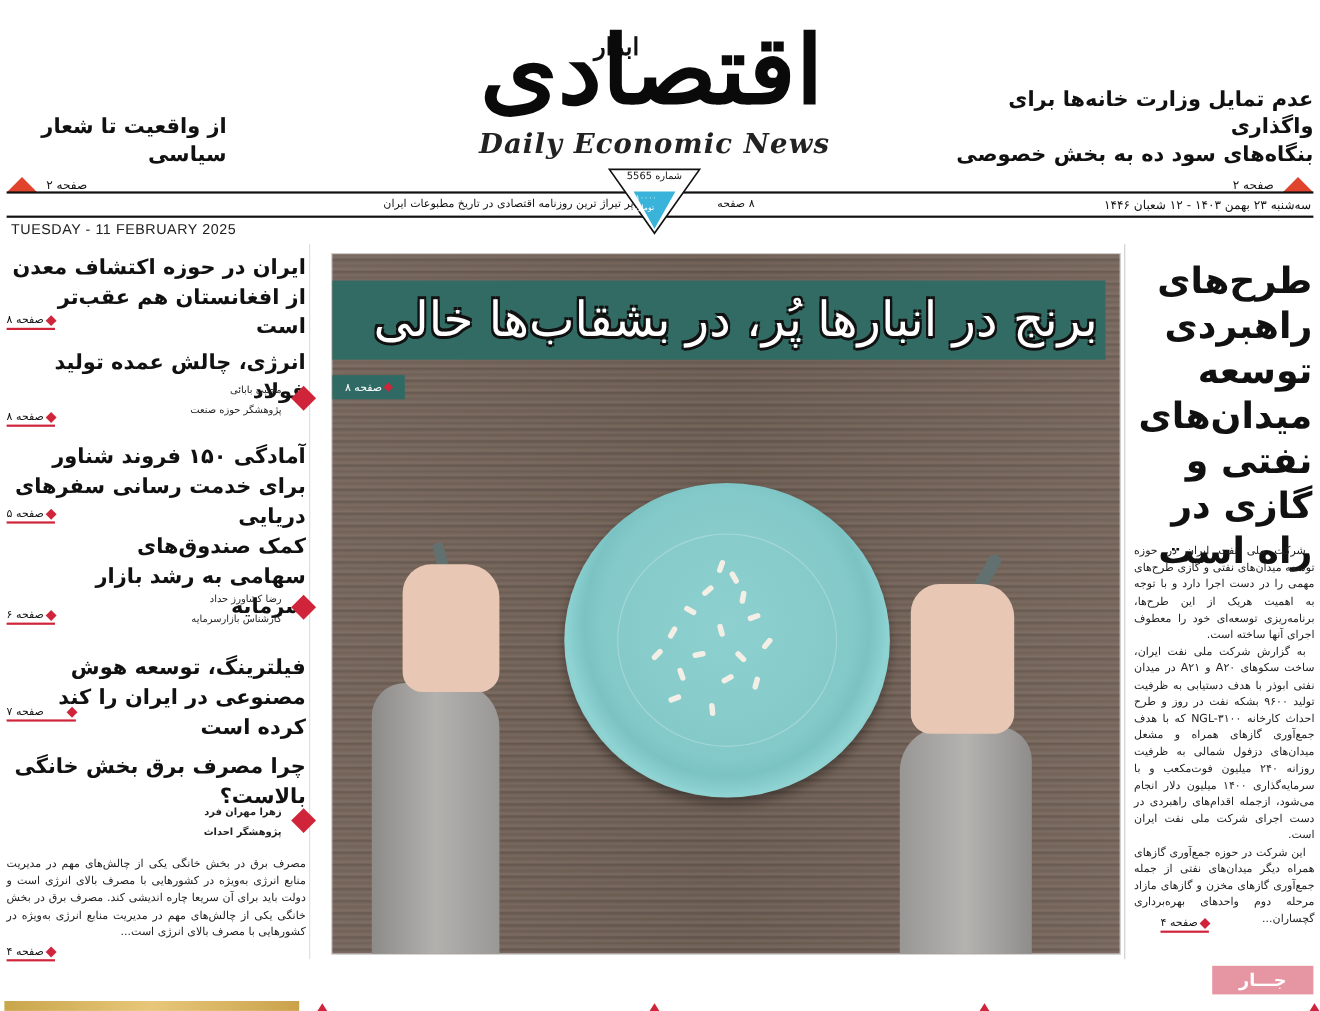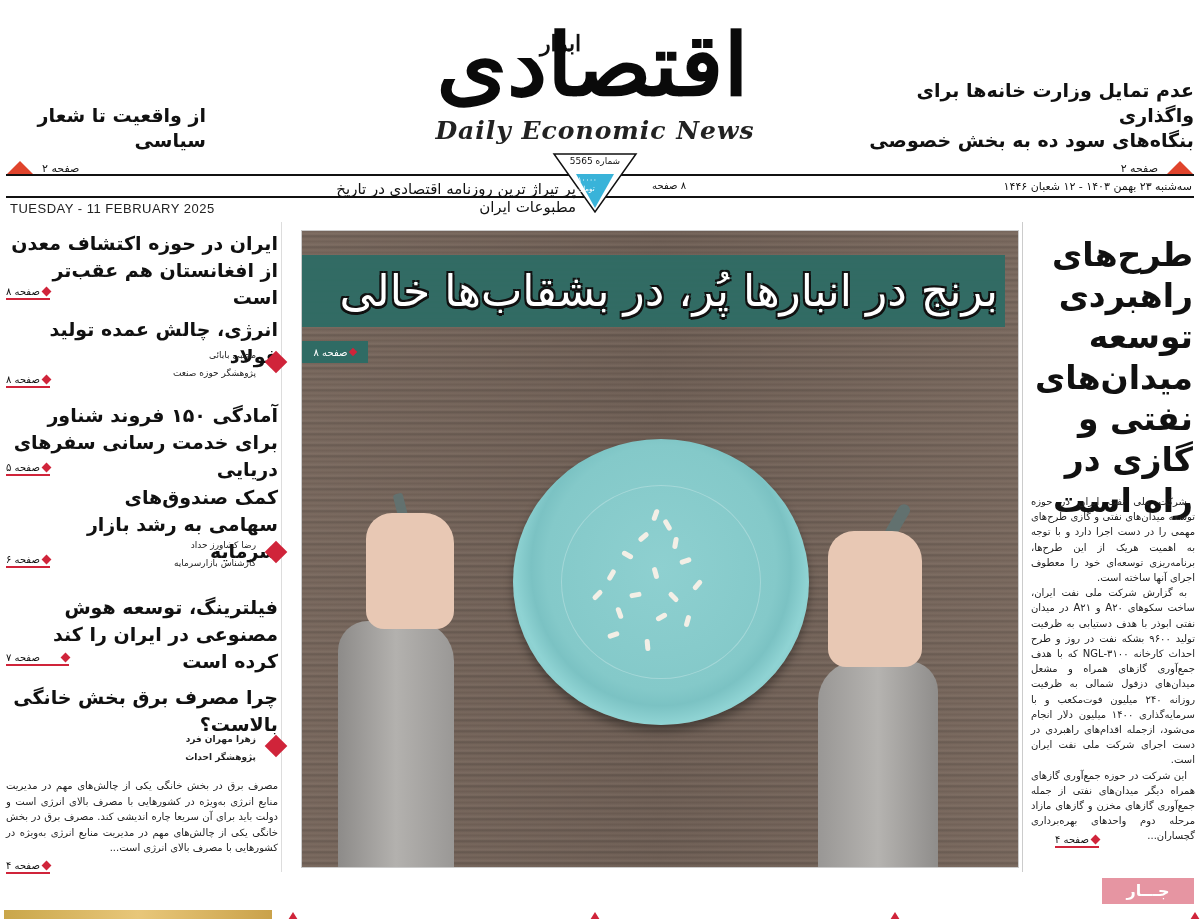--- a/index.html
+++ b/index.html
@@ -38,7 +38,7 @@
     border-top: 2px solid #111; border-bottom: 2px solid #111;
   }
   .dateline .en-date { position: absolute; left: 4px; top: 2px; font-family: Liberation Sans, sans-serif; font-size: 13px; letter-spacing: 0.5px; color: #222; margin-top: 23px; }
-  .dateline .slogan { position: absolute; left: 330px; top: 4px; width: 240px; font-size: 15px; direction: rtl; text-align: right; color: #111; }
+  .dateline .slogan { position: absolute; left: 330px; top: 4px; width: 240px; font-size: 10px; direction: rtl; text-align: right; color: #111; }
   .dateline .pages { position: absolute; left: 620px; top: 4px; width: 60px; font-size: 10px; direction: rtl; text-align: right; }
   .dateline .fa-date { position: absolute; left: 900px; top: 4px; width: 286px; font-size: 11px; direction: rtl; text-align: right; }
 

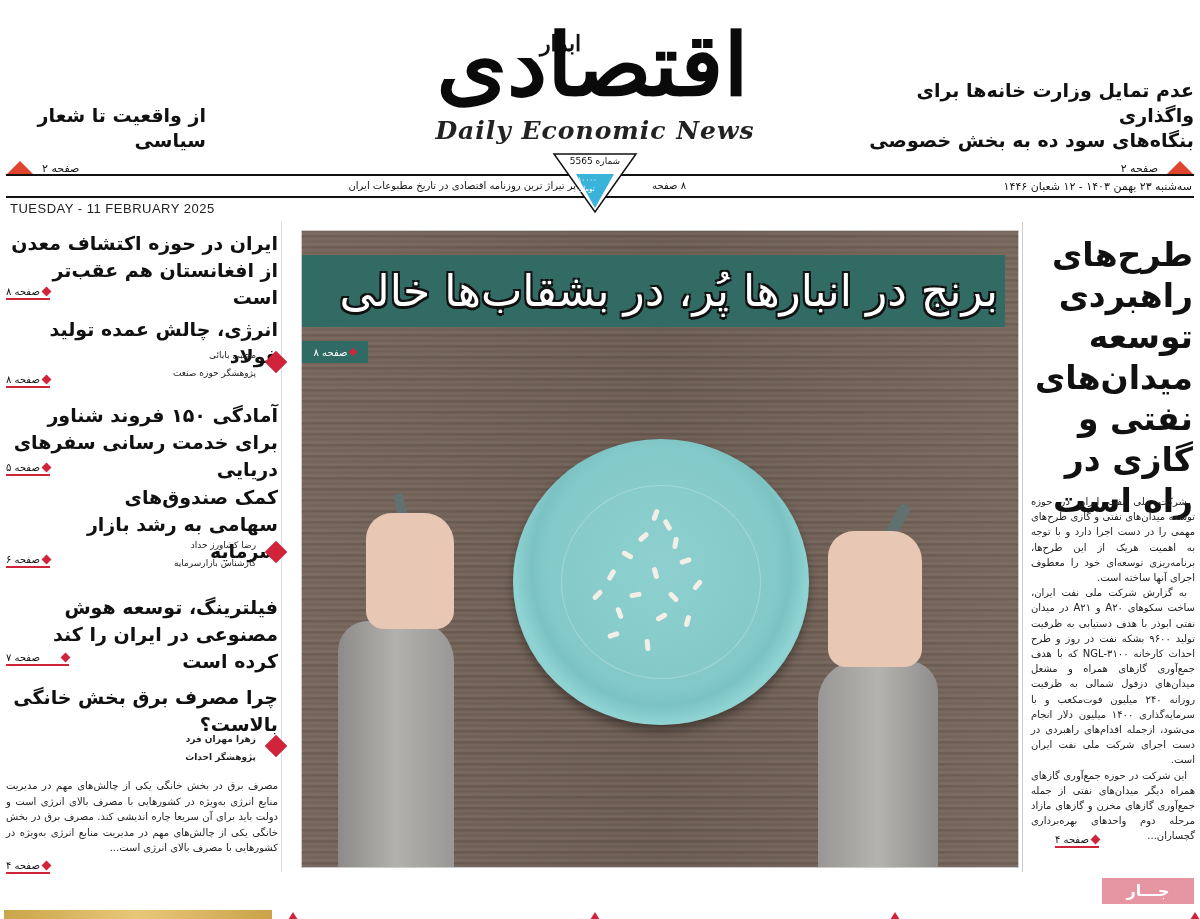--- a/index.html
+++ b/index.html
@@ -190,7 +190,7 @@
   <div class="story" style="top:372px;">
     <h3 style="padding-left:24px;">فیلترینگ، توسعه هوش مصنوعی در ایران را کند کرده است</h3>
   </div>
-  <div class="pg" style="top:430px;gap:22px;">
+  <div class="pg" style="top:420px;gap:22px;">
     <span class="dia"></span>
     <span>صفحه ۷</span>
   </div>

